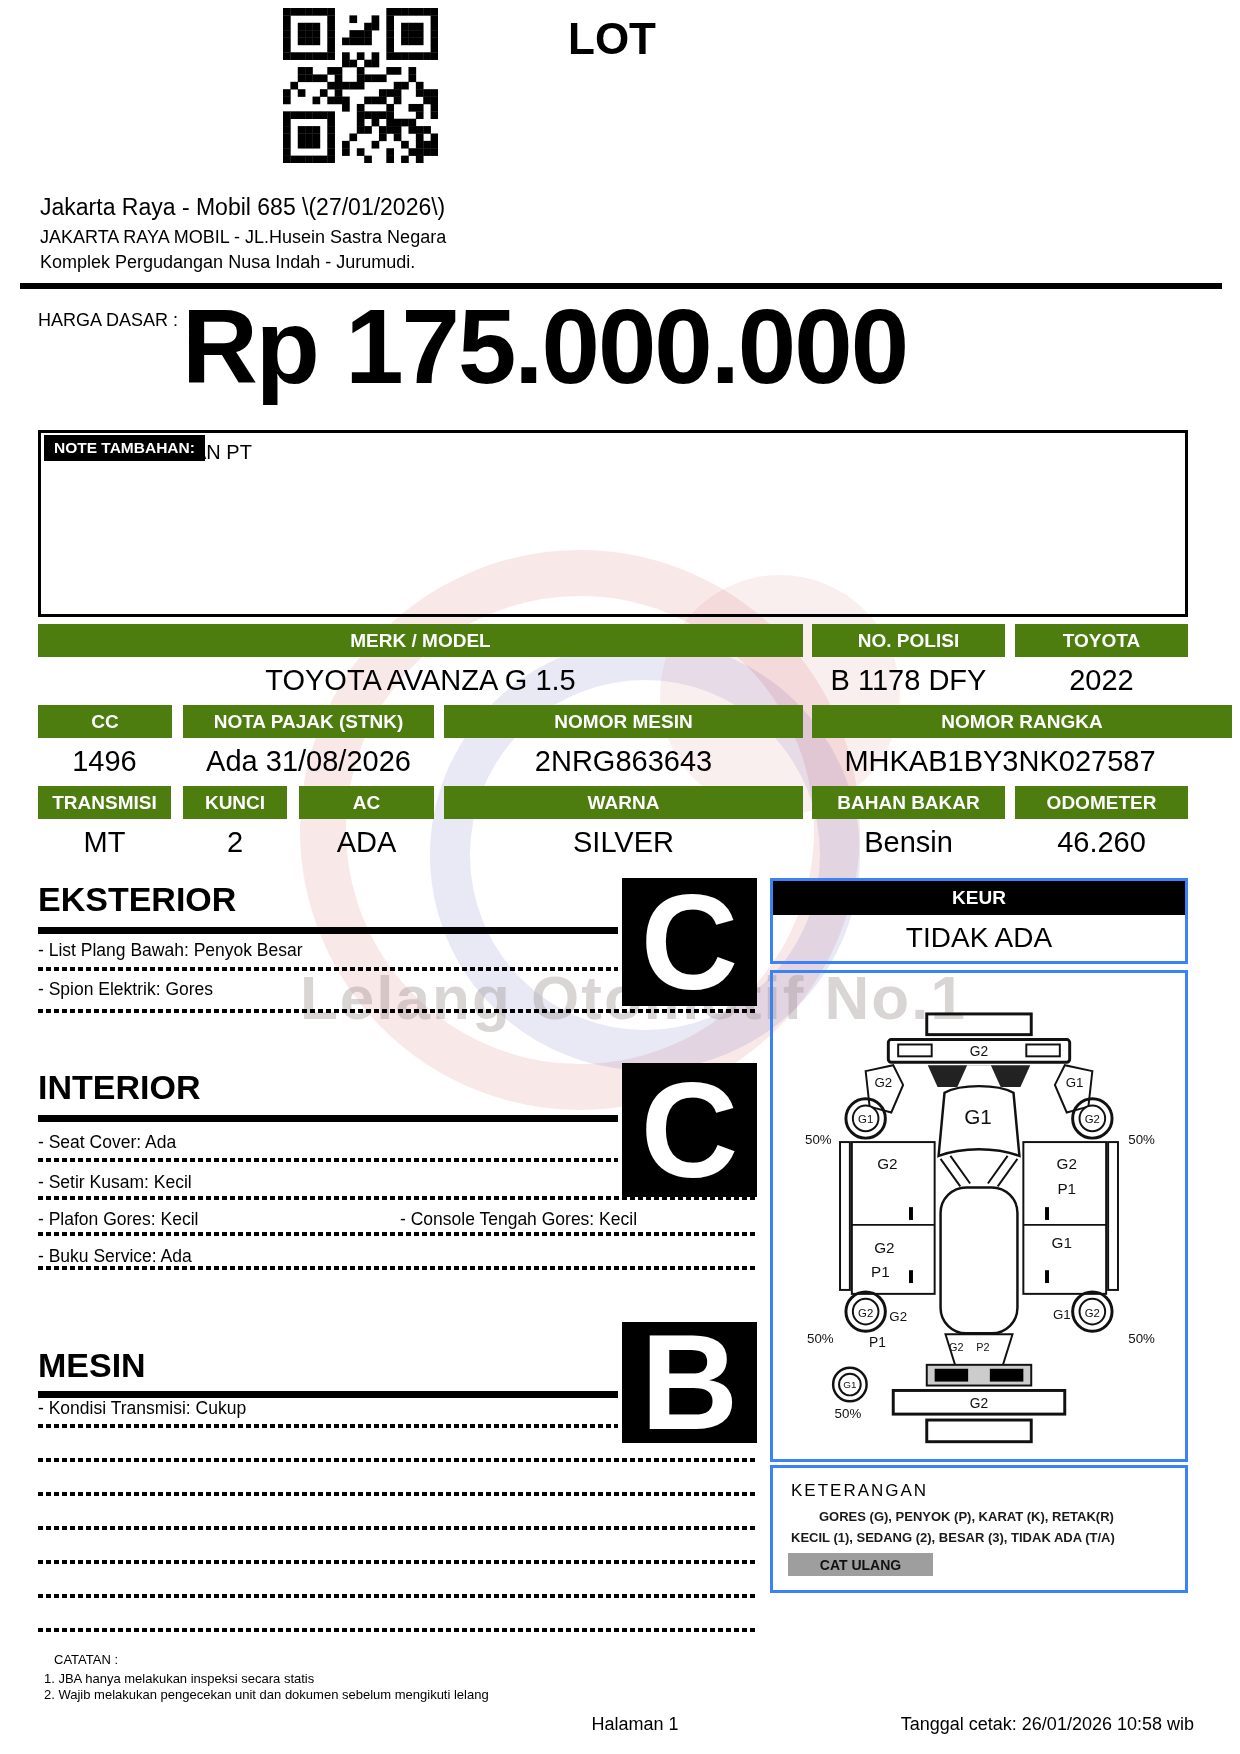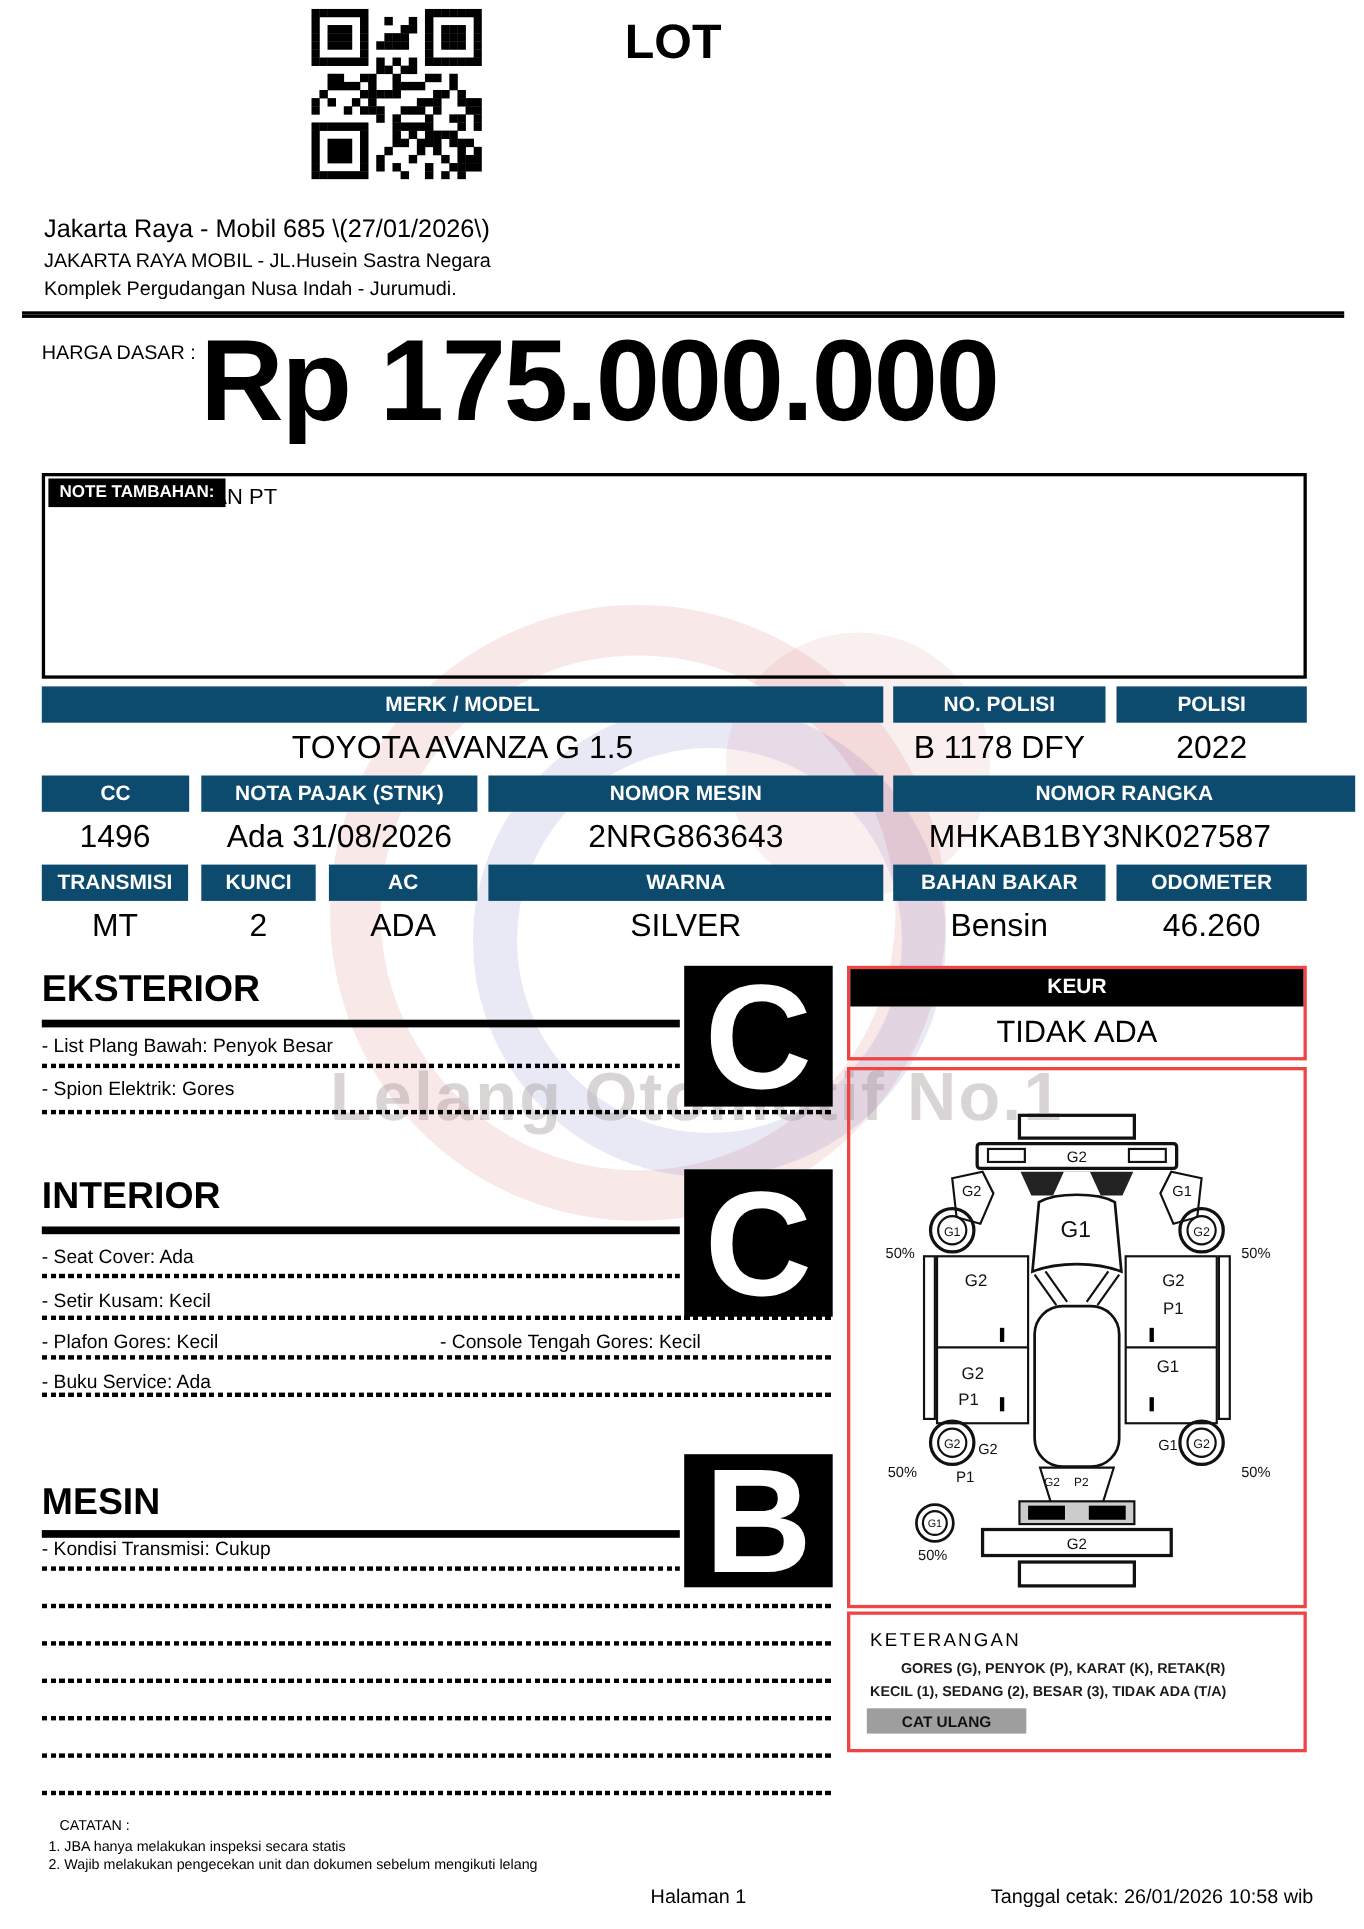--- a/index.html
+++ b/index.html
@@ -37,7 +37,7 @@
              font-size:15.5px;font-weight:bold;padding:4px 10px;}
   .note-text{position:absolute;left:152px;top:8px;font-size:20px;}
 
-  .h{position:absolute;height:33px;background:#0c4a6e;color:#fff;font-weight:bold;font-size:19px;
+  .h{position:absolute;height:33px;background:#4d7c0f;color:#fff;font-weight:bold;font-size:19px;
      display:flex;align-items:center;justify-content:center;white-space:nowrap;}
   .v{position:absolute;height:40px;font-size:29px;display:flex;align-items:center;
      justify-content:center;white-space:nowrap;}

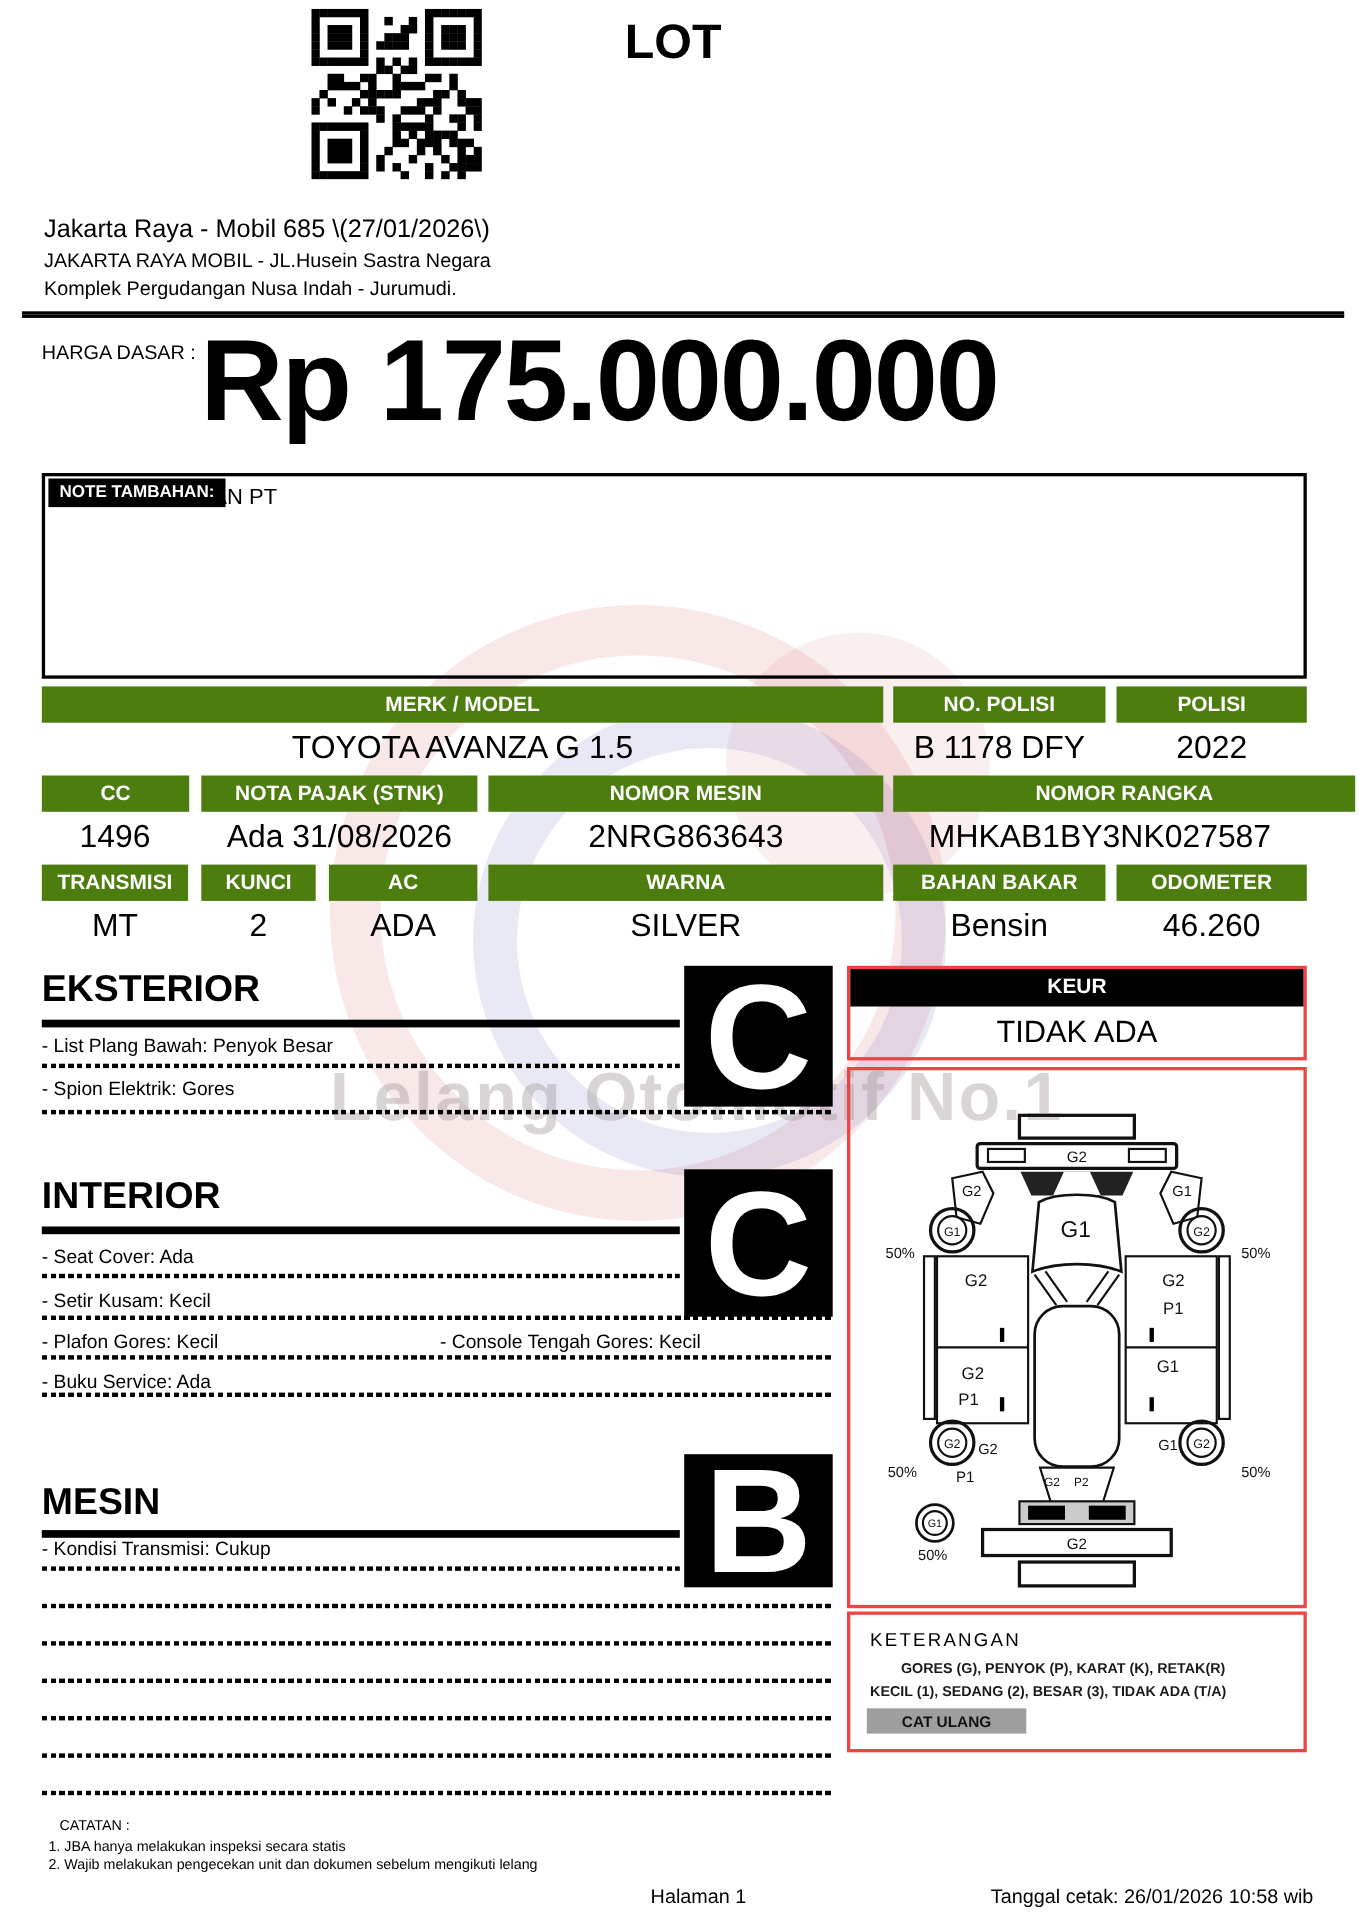--- a/index.html
+++ b/index.html
@@ -313,7 +313,7 @@
 
   <div class="h" style="left:38px;top:624px;width:765px">MERK / MODEL</div>
   <div class="h" style="left:812px;top:624px;width:193px">NO. POLISI</div>
-  <div class="h" style="left:1015px;top:624px;width:173px">POLISI</div>
+  <div class="h" style="left:1015px;top:624px;width:173px">TOYOTA</div>
   <div class="v" style="left:38px;top:660px;width:765px">TOYOTA AVANZA G 1.5</div>
   <div class="v" style="left:812px;top:660px;width:193px">B 1178 DFY</div>
   <div class="v" style="left:1015px;top:660px;width:173px">2022</div>

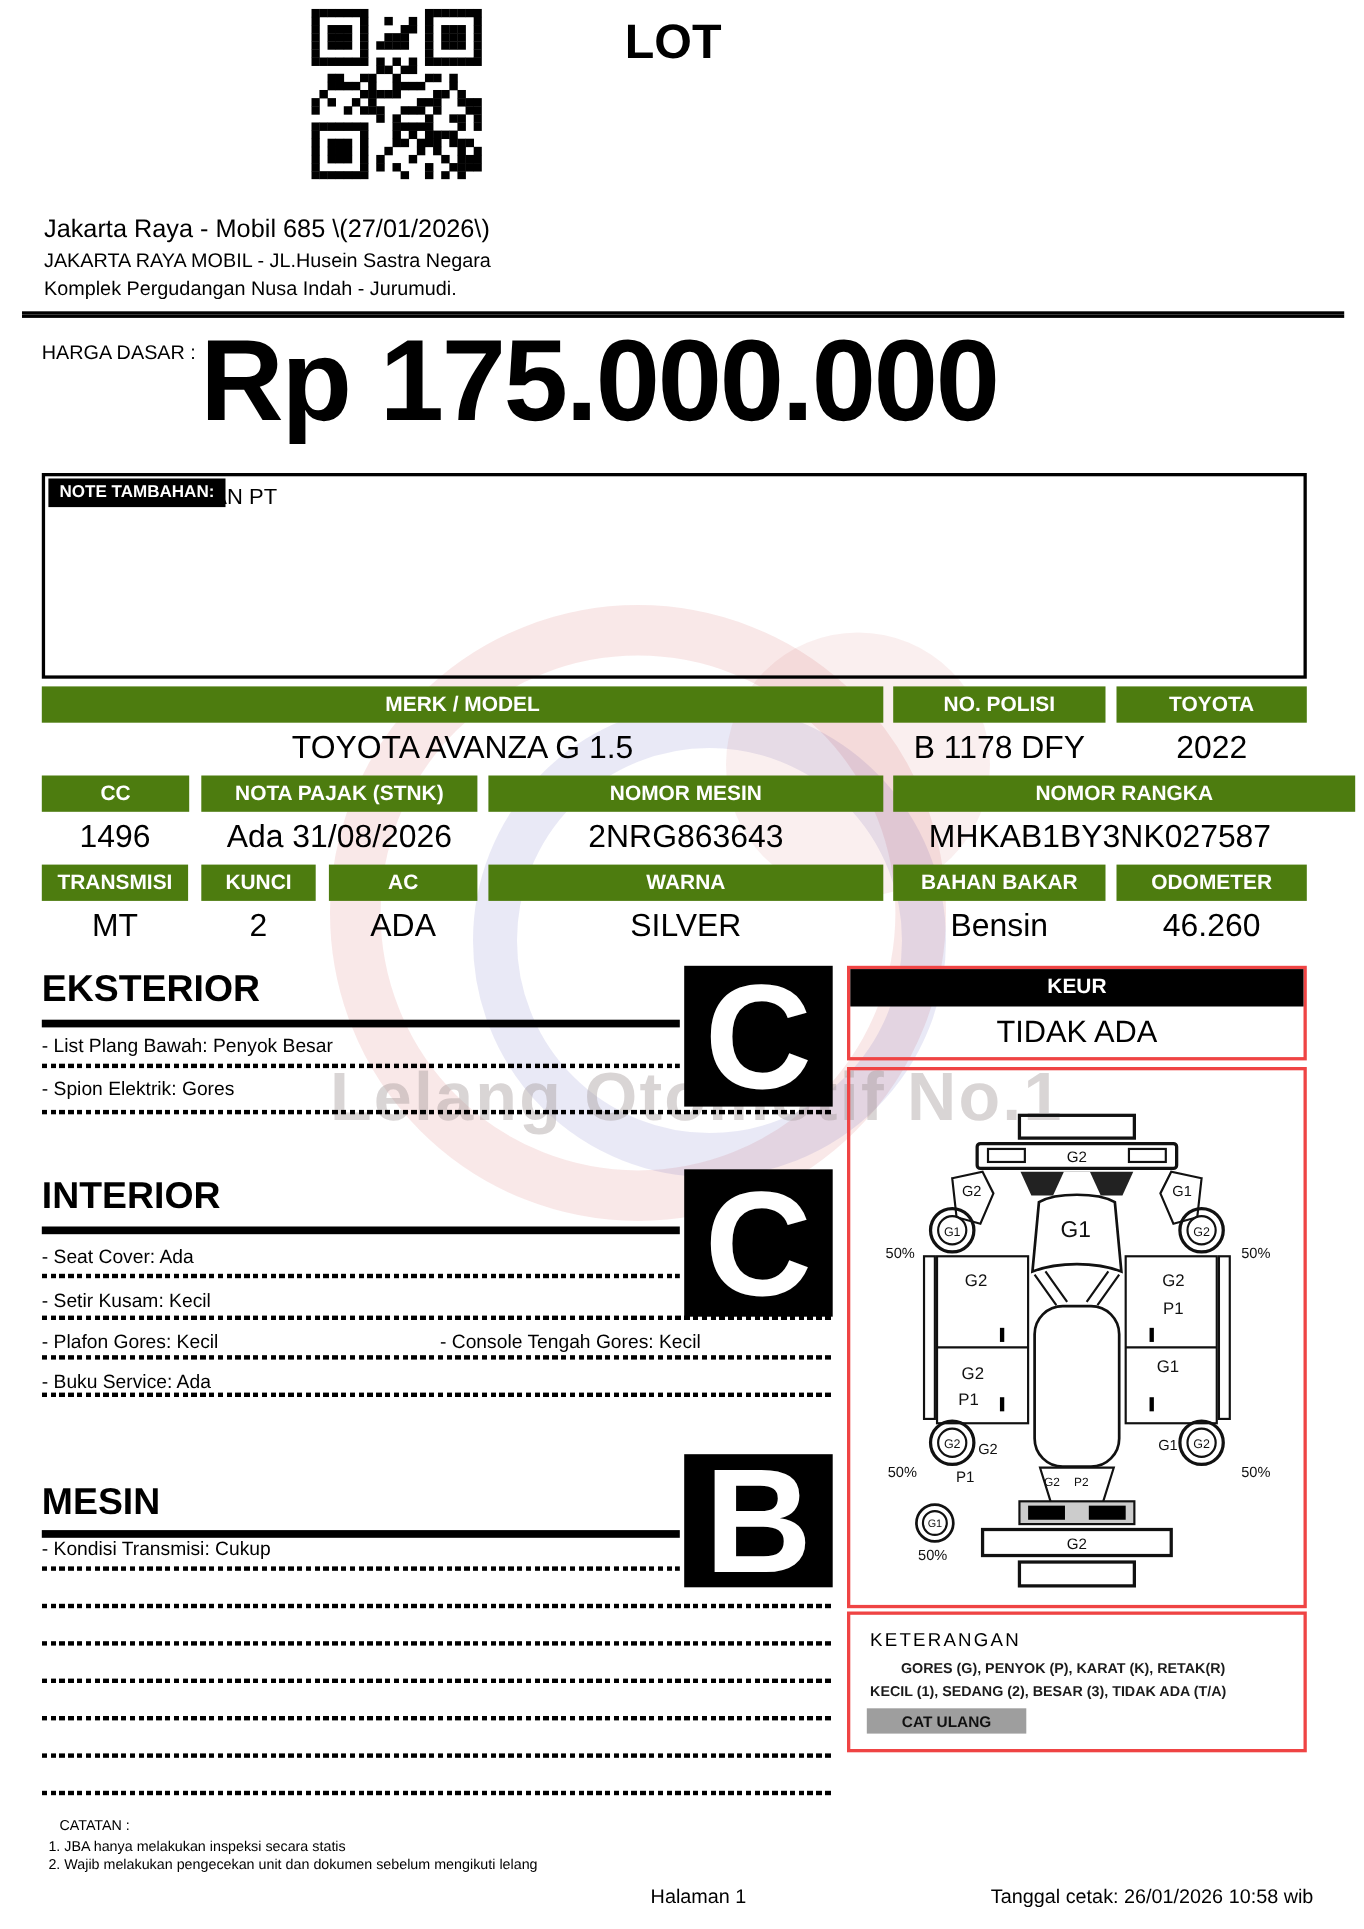--- a/index.html
+++ b/index.html
@@ -51,7 +51,7 @@
          display:flex;align-items:center;justify-content:center;
          font-size:135px;font-weight:bold;line-height:1;}
 
-  .panel{position:absolute;left:770px;width:418px;border:3px solid #ef4444;}
+  .panel{position:absolute;left:770px;width:418px;border:3px solid #3b82f6;}
   .keur-head{height:34px;background:#000;color:#fff;font-weight:bold;font-size:19px;
              display:flex;align-items:center;justify-content:center;}
   .keur-val{height:46px;font-size:28px;display:flex;align-items:center;justify-content:center;}

